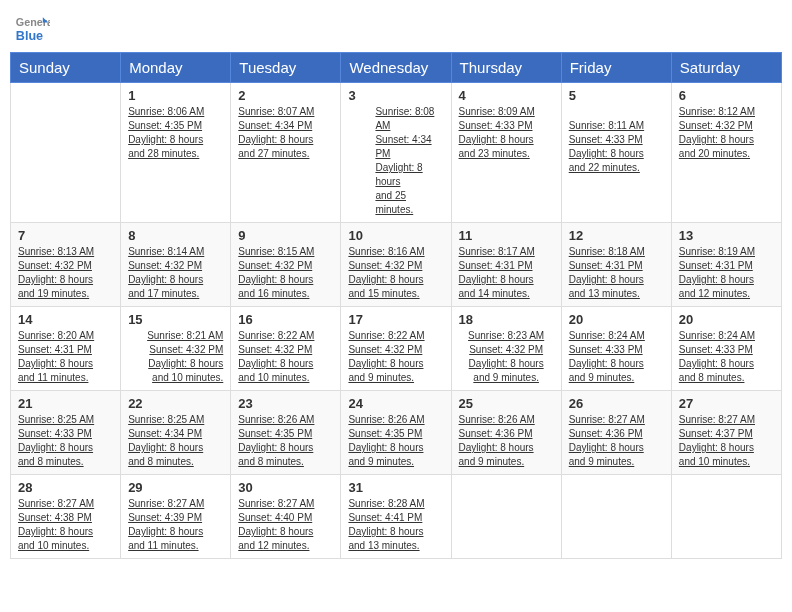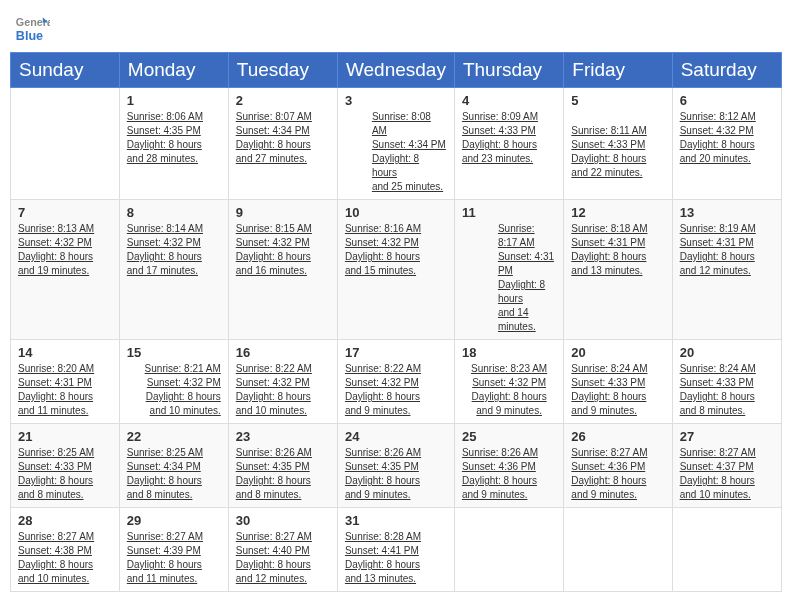--- a/index.html
+++ b/index.html
@@ -41,7 +41,7 @@
       color: #fff;
       text-align: left;
       padding: 6px 8px;
-      font-size: 19px;
+      font-size: 15px;
       font-weight: normal;
       border: 1px solid #5588dd;
     }

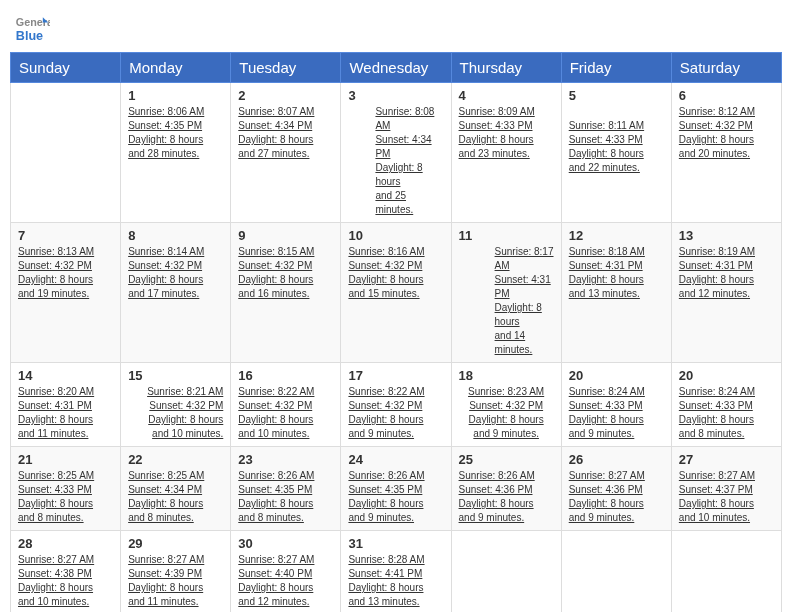--- a/index.html
+++ b/index.html
@@ -177,7 +177,7 @@
         </td>
         <td>
           <span class="day-num">11</span>
-          <div class="day-info" style="white-space: pre-line; margin-left: 36px;">Sunrise: 8:17 AM
+          <div class="day-info" style="white-space: pre-line;">Sunrise: 8:17 AM
 Sunset: 4:31 PM
 Daylight: 8 hours
 and 14 minutes.</div>

